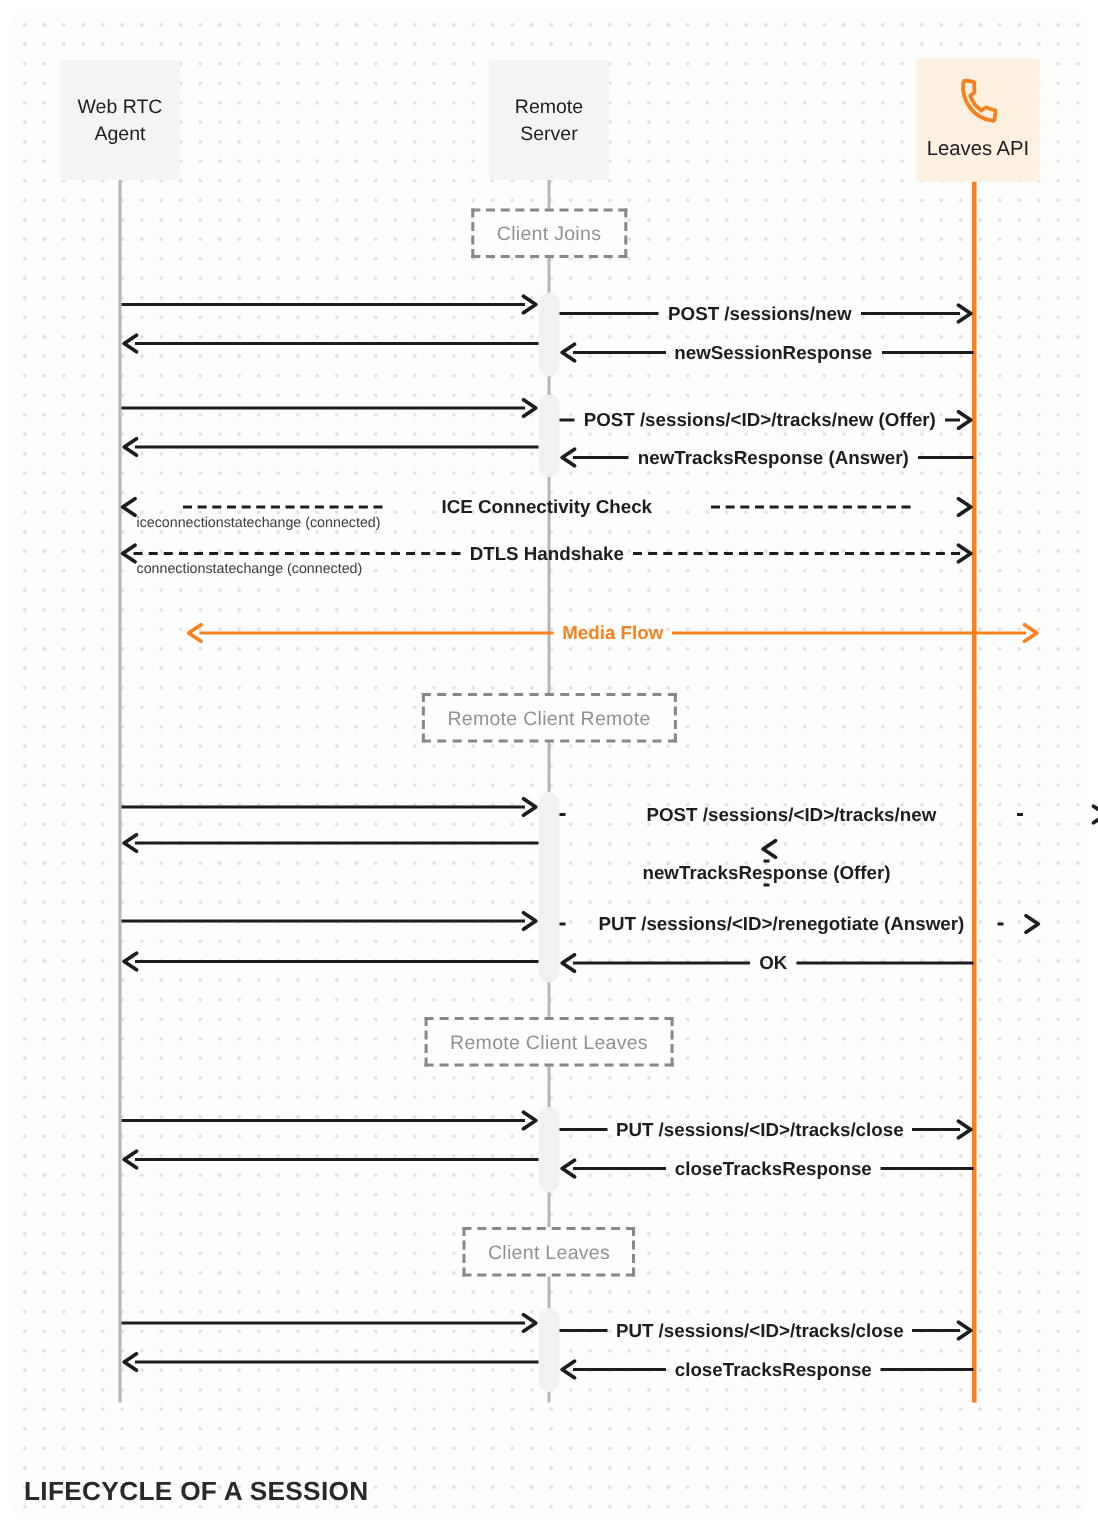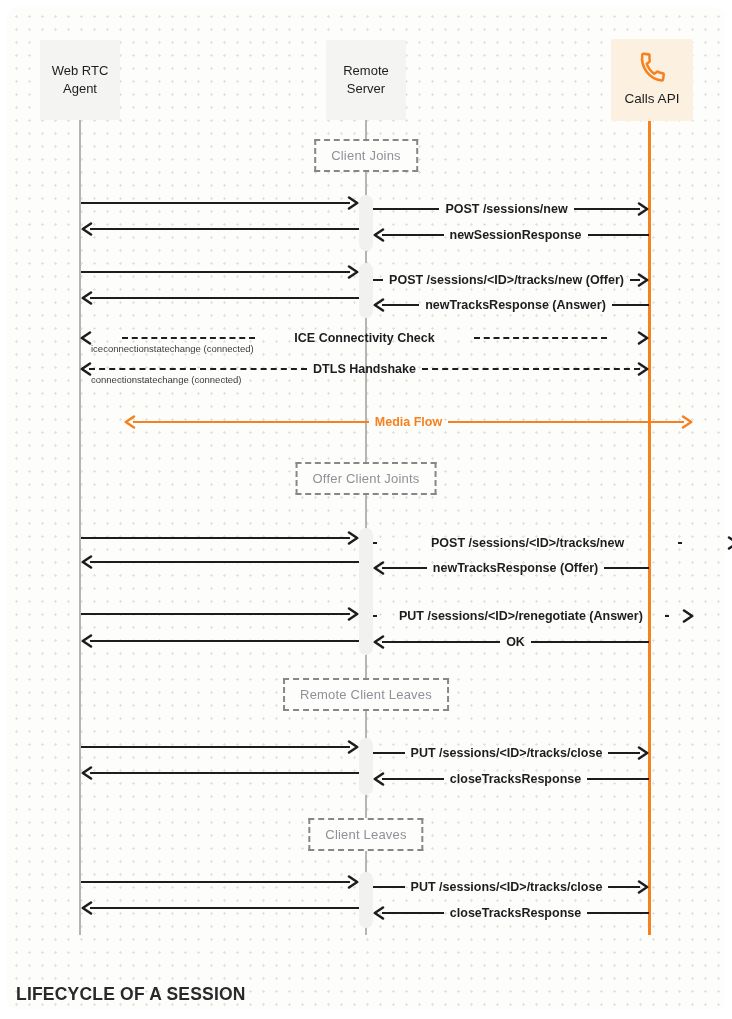--- a/index.html
+++ b/index.html
@@ -293,7 +293,7 @@
     <svg width="32" height="32" viewBox="0 0 24 24">
       <path d="M20.5 15.5c-1.2 0-2.4-.2-3.5-.6-.35-.1-.75 0-1 .26l-1.6 1.6a15.1 15.1 0 0 1-6.6-6.6l1.6-1.6c.27-.27.36-.66.26-1A11 11 0 0 1 9 4a1 1 0 0 0-1-1H4.5a1 1 0 0 0-1 1c0 9.4 7.6 17 17 17a1 1 0 0 0 1-1v-3.5a1 1 0 0 0-1-1z" fill="none" stroke="#f6821f" stroke-width="1.9" stroke-linejoin="round" stroke-linecap="round" transform="rotate(8 12 12)"></path>
     </svg>
-    <span>Calls API</span>
+    <span>Leaves API</span>
   </div>
 
   <div class="title">LIFECYCLE OF A SESSION</div>

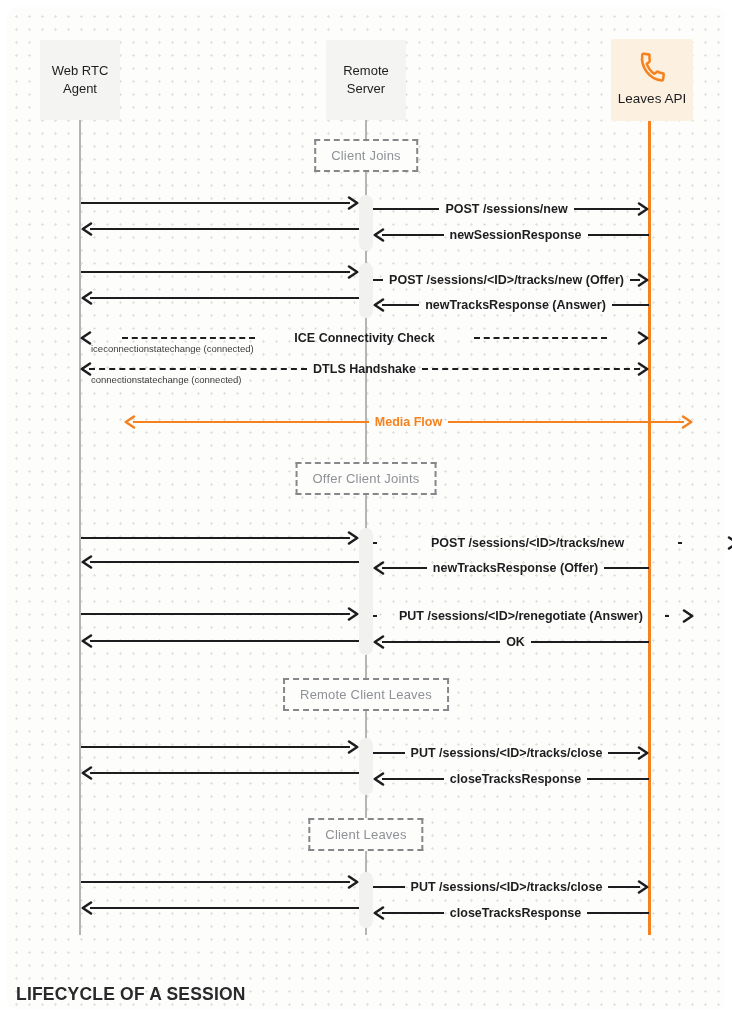--- a/index.html
+++ b/index.html
@@ -66,7 +66,7 @@
   <div class="bar" style="top:872px;height:56px;"></div>
 
   <div class="note" style="top:139px;"><span>Client Joins</span></div>
-  <div class="note" style="top:462px;"><span>Offer Client Joints</span></div>
+  <div class="note" style="top:462px;"><span>Remote Client Remote</span></div>
   <div class="note" style="top:678px;"><span>Remote Client Leaves</span></div>
   <div class="note" style="top:818px;"><span>Client Leaves</span></div>
 

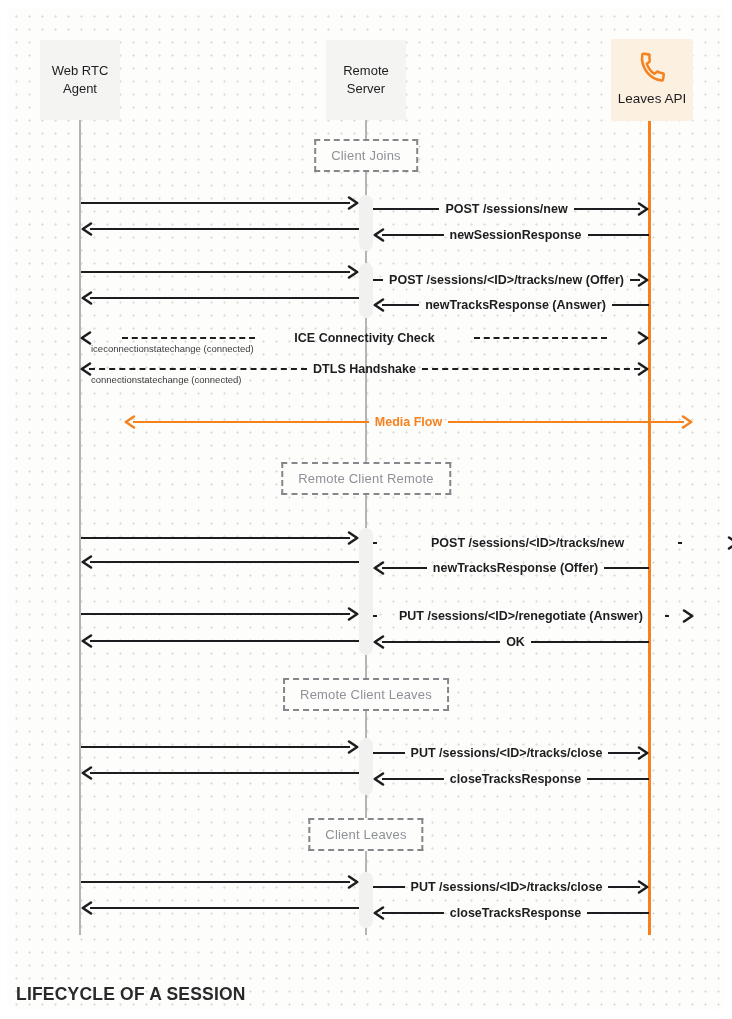--- a/index.html
+++ b/index.html
@@ -179,7 +179,7 @@
         <polyline points="4,1.5 12.2,7 4,12.5" fill="none" stroke="currentColor" stroke-width="2.5" stroke-linecap="round" stroke-linejoin="round"></polyline>
       </svg>
   </div>
-  <div class="msg" style="left:373px;top:559px;width:276px;">
+  <div class="msg" style="left:373px;top:559px;width:276px;flex-direction:column;">
     <svg class="hl" width="14" height="14" viewBox="0 0 14 14">
         <polyline points="10,1.5 1.8,7 10,12.5" fill="none" stroke="currentColor" stroke-width="2.5" stroke-linecap="round" stroke-linejoin="round"></polyline>
       </svg>

